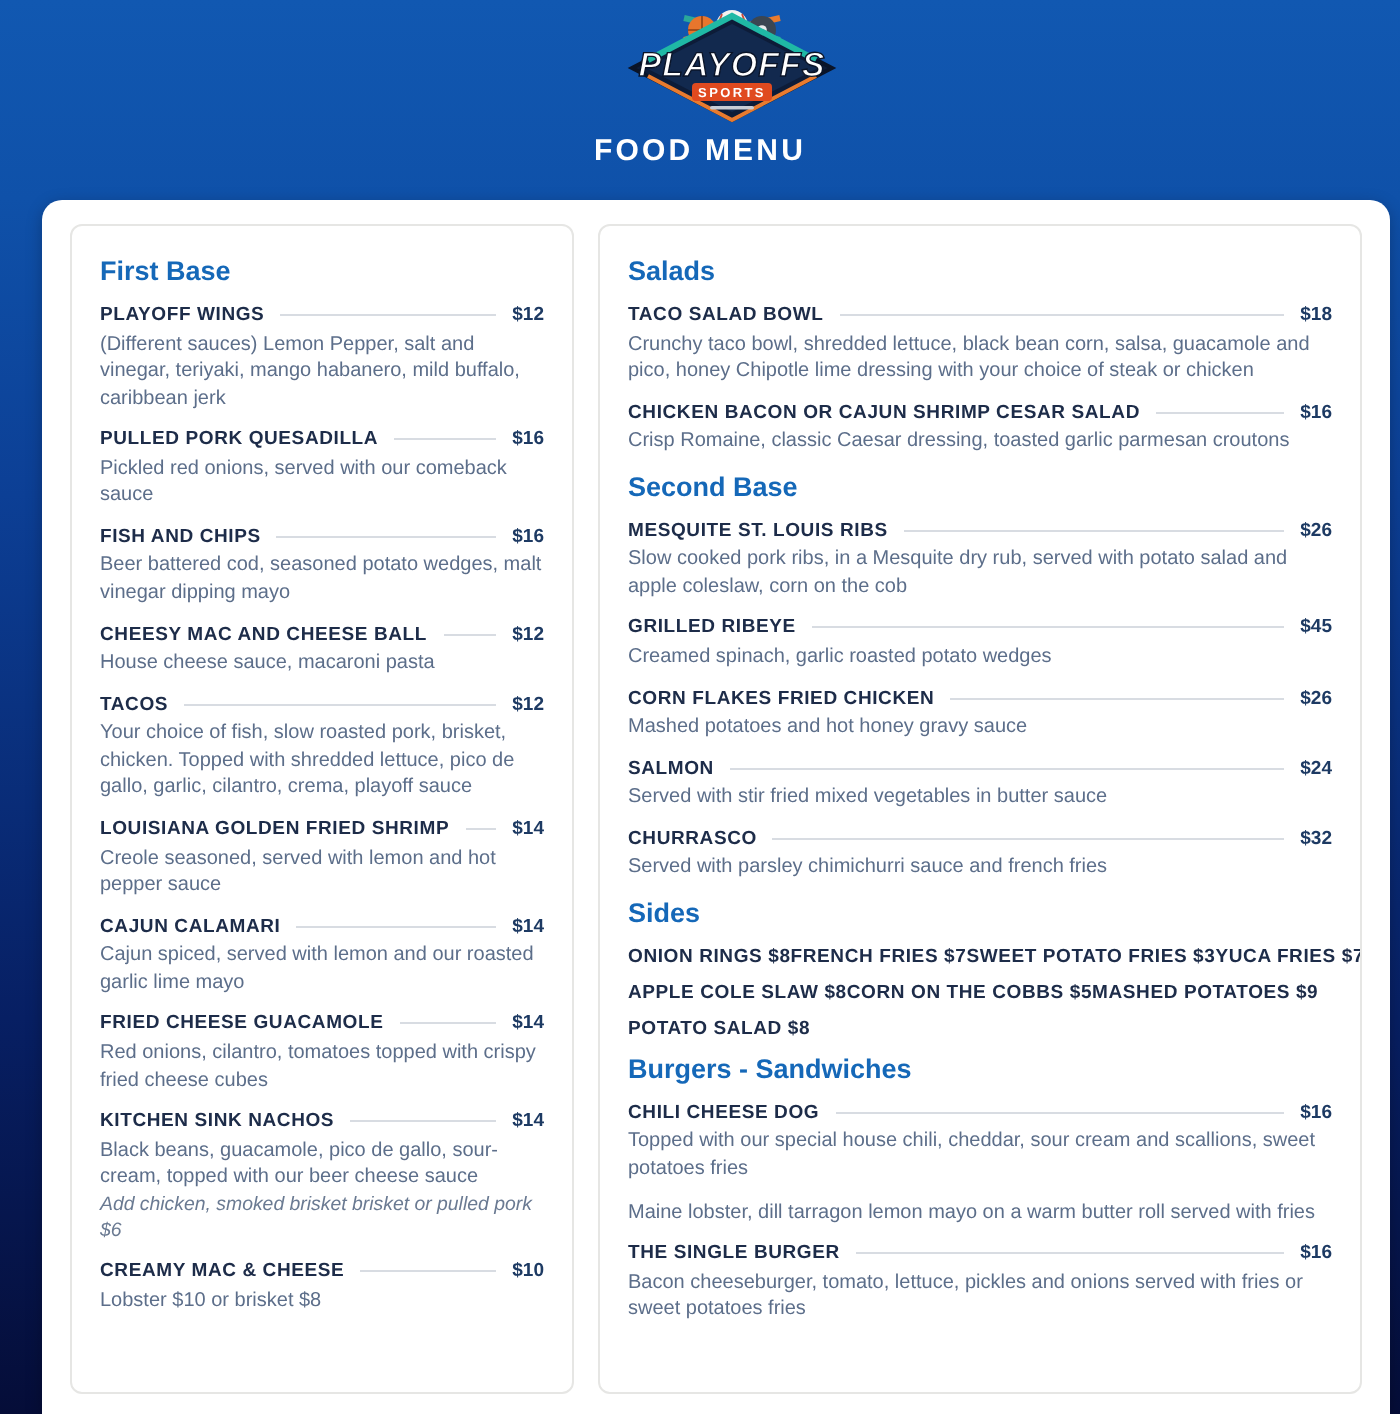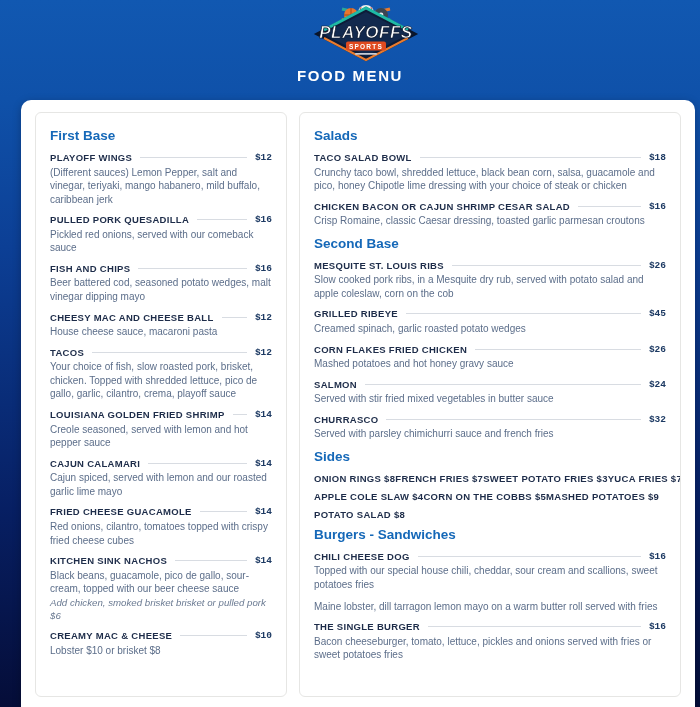--- a/index.html
+++ b/index.html
@@ -30,7 +30,7 @@
   .item-row{display:flex;align-items:center;}
   .item-name{color:#1d2c49;font-weight:700;font-size:9.5px;letter-spacing:0.3px;white-space:nowrap;}
   .leader{flex:1;border-top:1px solid #d8dce2;margin:0 8px;height:0;min-width:10px;}
-  .item-price{color:#1d3a63;font-weight:700;font-size:9.5px;font-family:Liberation Mono, monospace;}
+  .item-price{color:#1d3a63;font-weight:700;font-size:9.5px;}
   .item-desc{color:#5c6e8a;font-size:10px;line-height:1.36;margin:2.5px 0 0 0;}
   .item-note{color:#6a7a92;font-size:9.7px;font-style:italic;line-height:1.32;margin:1px 0 0 0;}
   .side-row{display:flex;justify-content:flex-start;margin-bottom:7px;}

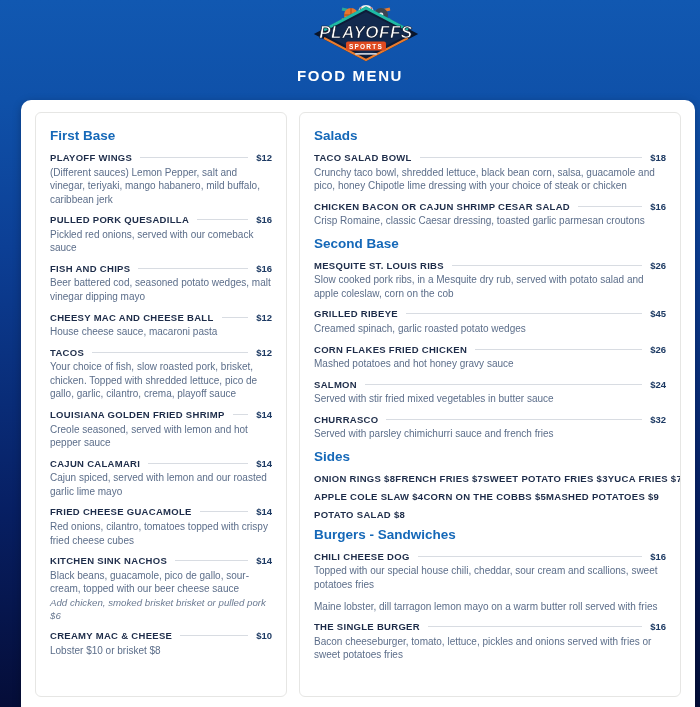--- a/index.html
+++ b/index.html
@@ -223,7 +223,7 @@
           <span class="side-item">YUCA FRIES $7</span>
         </div>
         <div class="side-row">
-          <span class="side-item">APPLE COLE SLAW $4</span>
+          <span class="side-item">APPLE COLE SLAW $8</span>
           <span class="side-item">CORN ON THE COBBS $5</span>
           <span class="side-item">MASHED POTATOES $9</span>
         </div>

